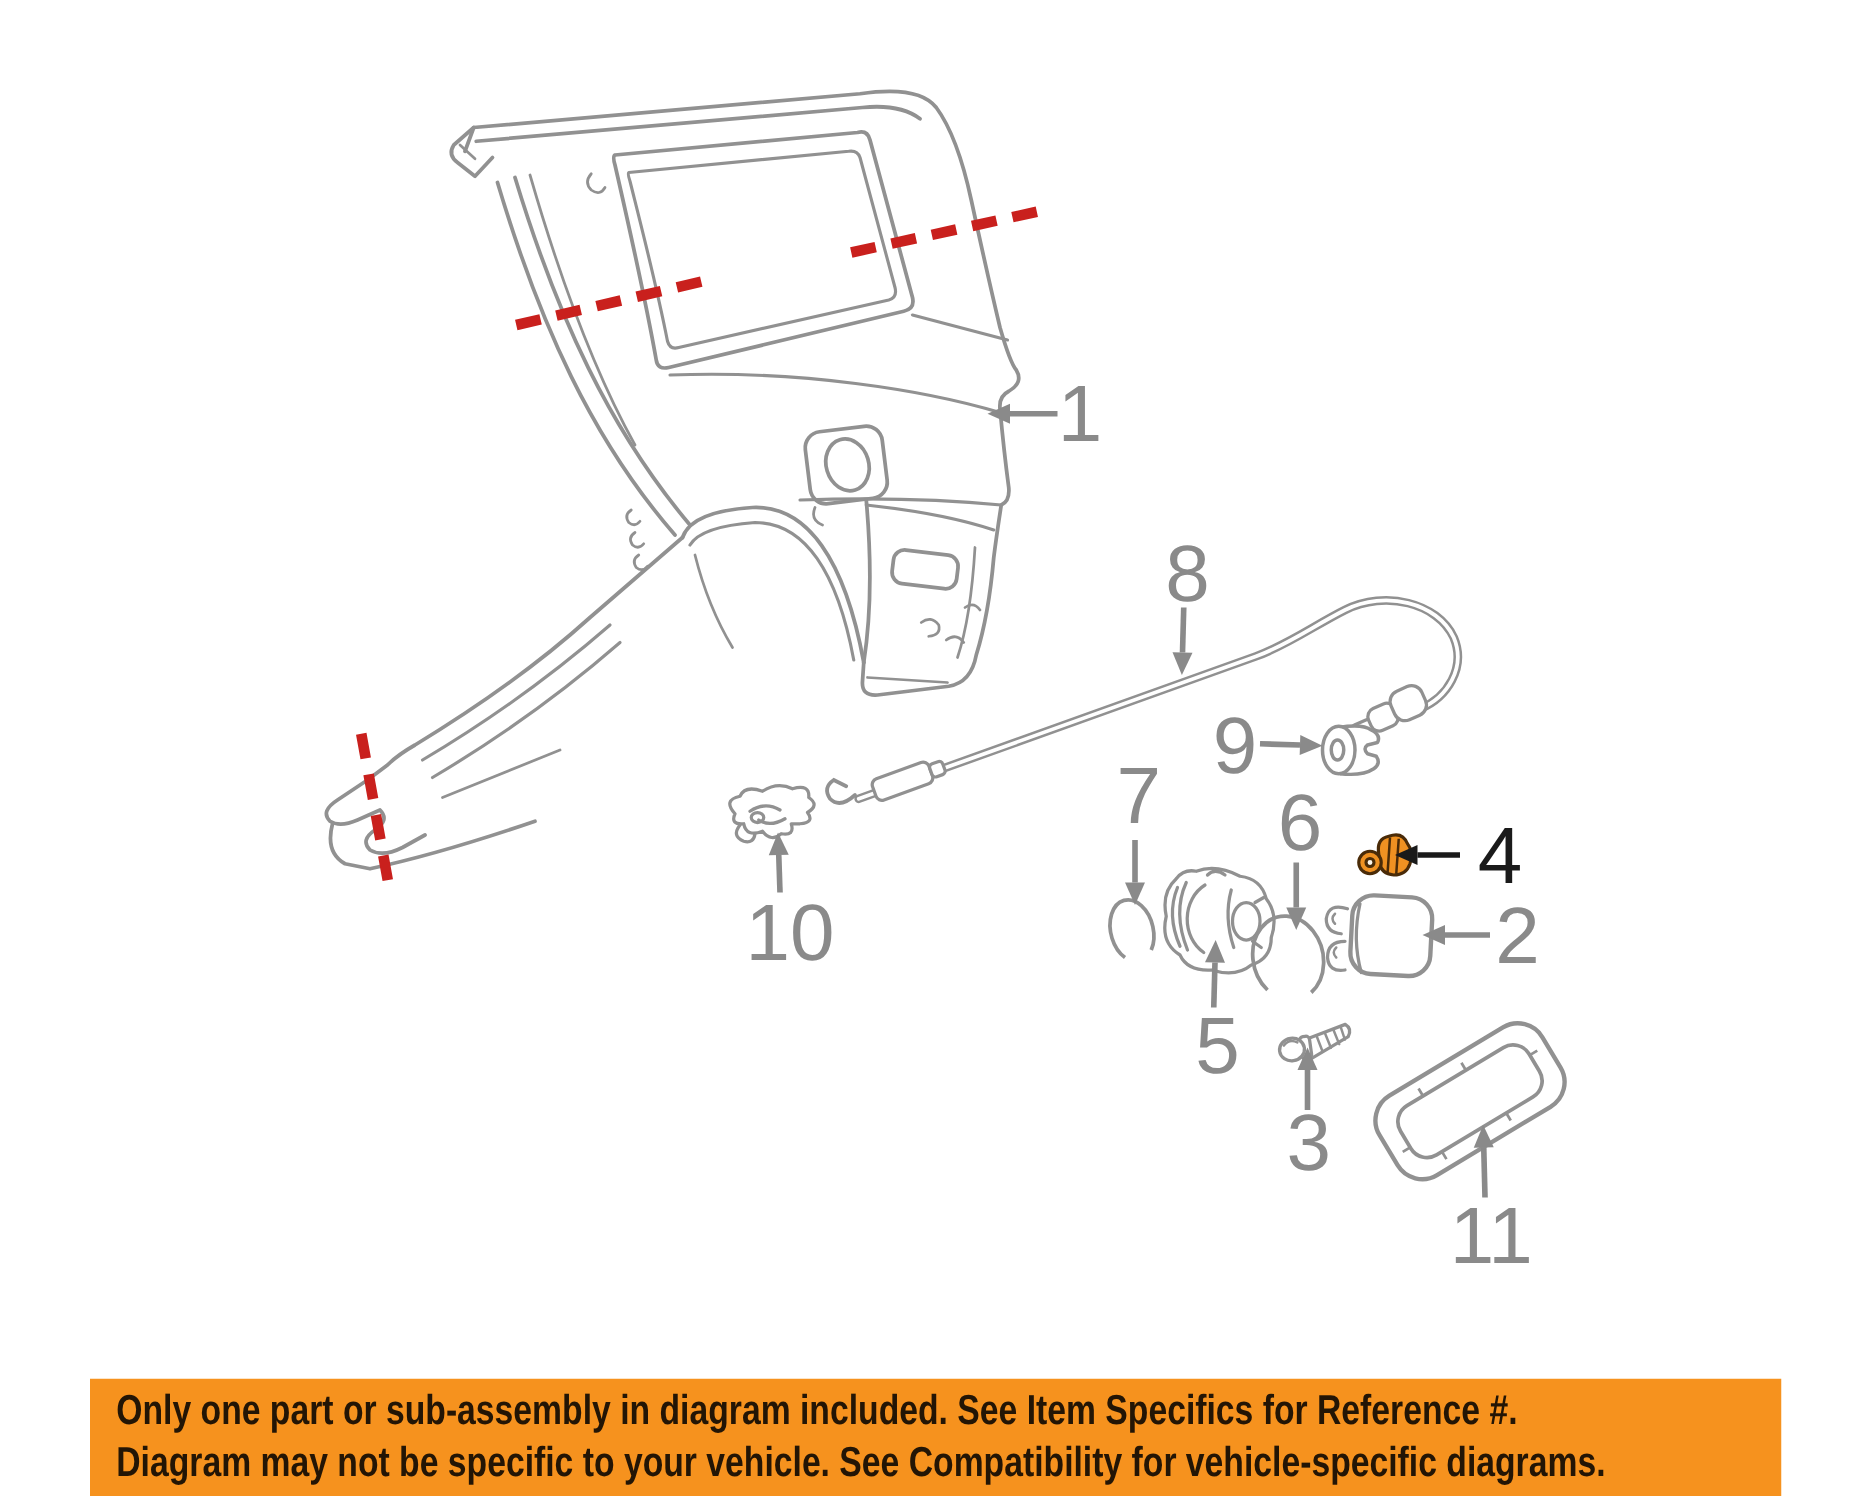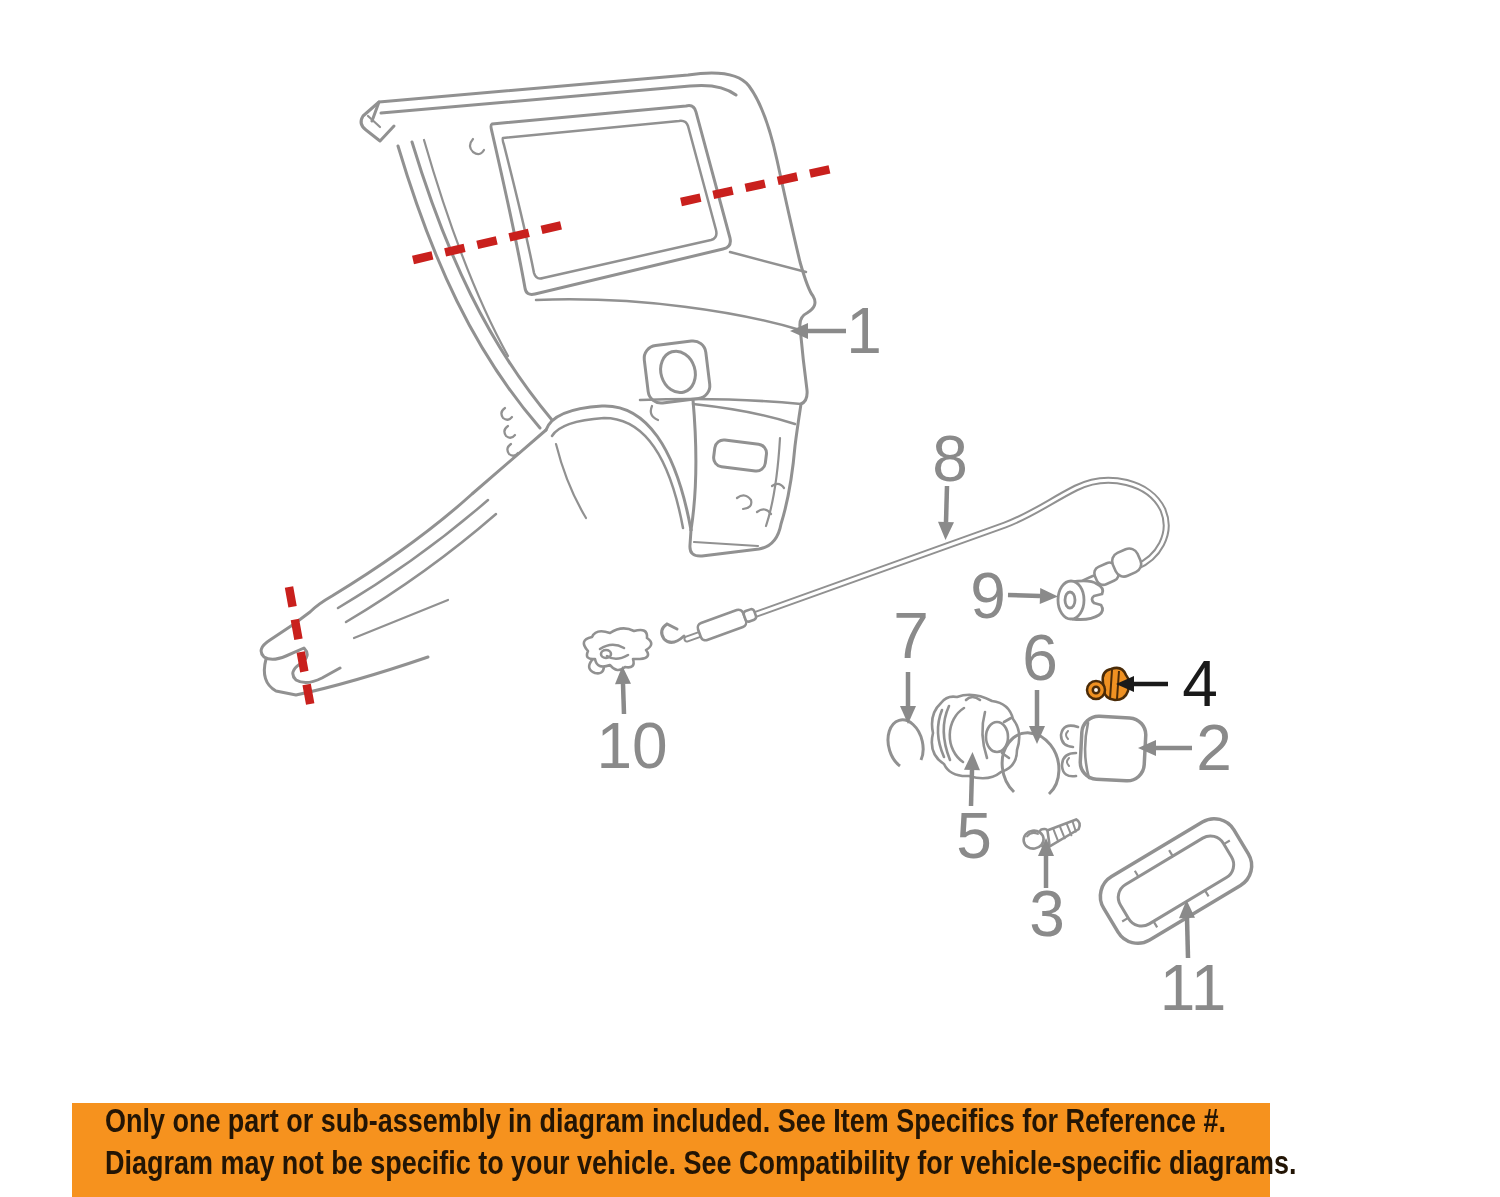--- a/index.html
+++ b/index.html
@@ -6,10 +6,10 @@
   .stage{position:relative;width:1500px;height:1197px;background:#fff;overflow:hidden;
          font-family:"Liberation Sans",sans-serif;}
   .stage svg{position:absolute;left:0;top:0;}
-  .banner{position:absolute;left:72px;top:1103px;width:1198px;height:94px;
+  .banner{position:absolute;left:72px;top:1103px;width:1353px;height:94px;
           background:var(--banner-bg,#F6921E);
-          display:flex;flex-direction:column;justify-content:flex-start;gap:5px;
-          padding-left:33px;box-sizing:border-box;}
+          display:flex;flex-direction:column;justify-content:center;gap:5px;
+          padding-left:21px;box-sizing:border-box;}
   .banner-line{font-weight:700;font-size:33.5px;line-height:1.1;
                color:var(--banner-text,#231505);
                transform:scaleX(.805);transform-origin:0 50%;white-space:nowrap;

